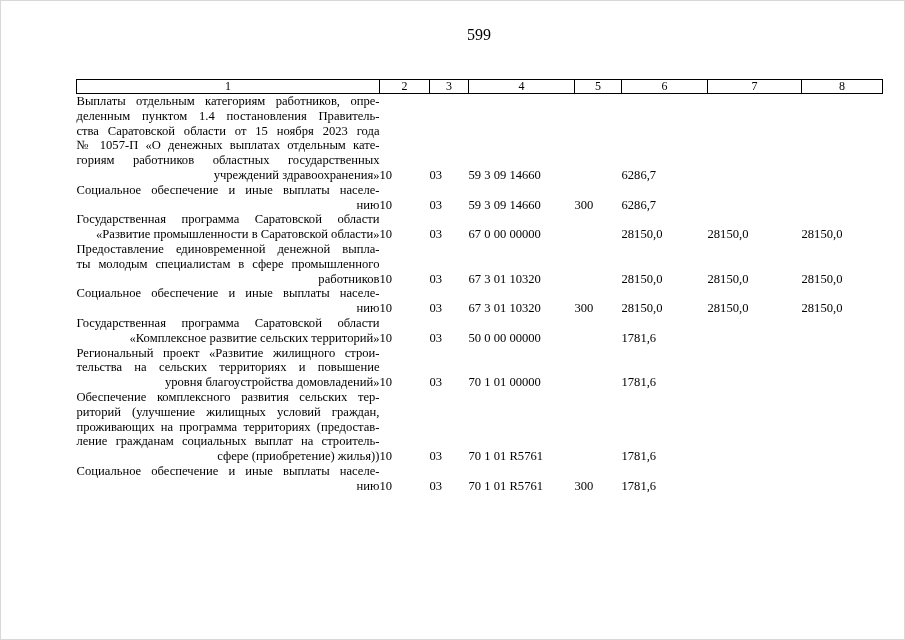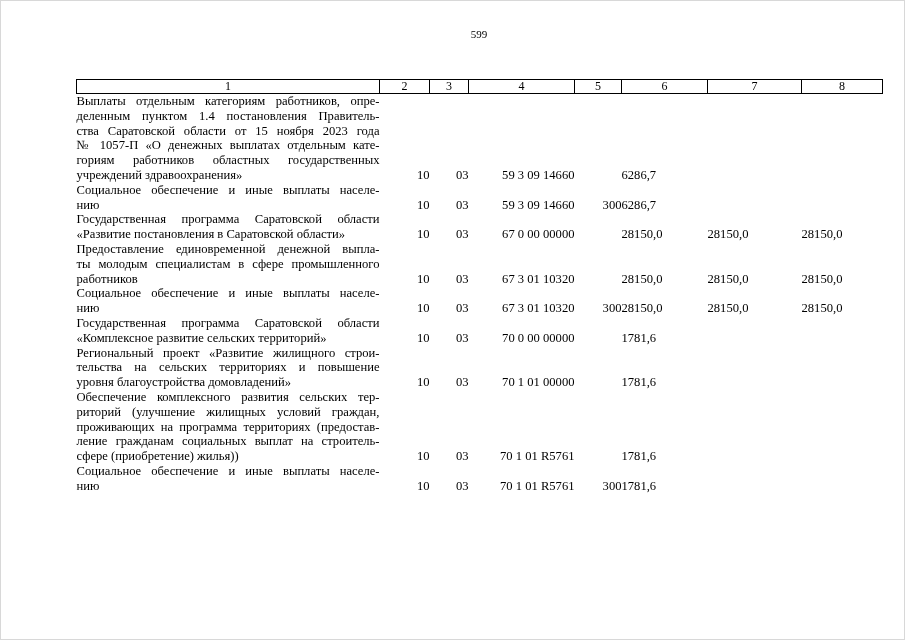--- a/index.html
+++ b/index.html
@@ -24,7 +24,7 @@
     left: 75px;
     width: 806px;
     text-align: center;
-    font-size: 11px;
+    font-size: 16px;
     line-height: 15px;
   }
   table.budget {

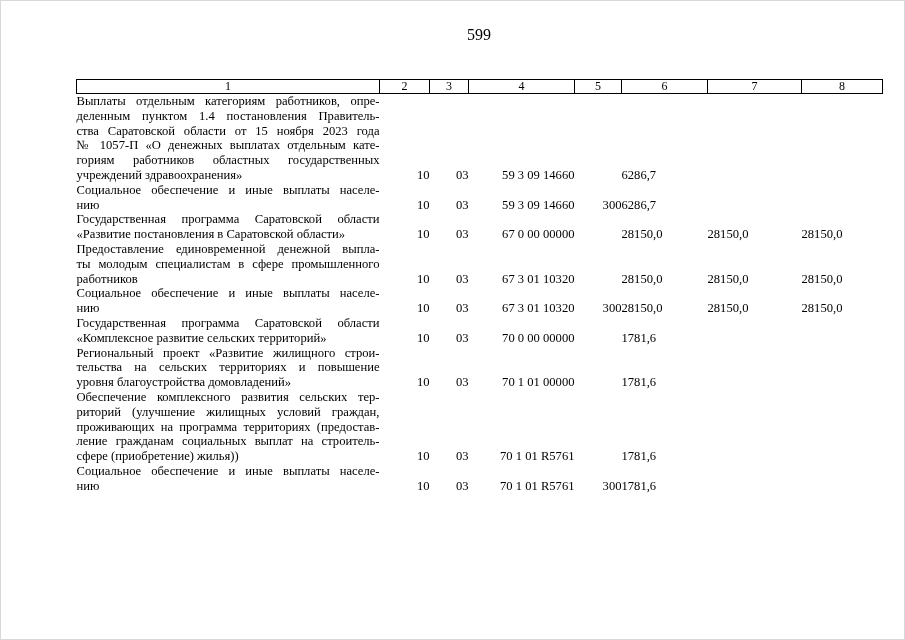--- a/index.html
+++ b/index.html
@@ -60,7 +60,7 @@
     text-align-last: justify;
   }
   td.c-name .lline {
-    text-align: left;
+    text-align: right;
   }
   td.c-center { text-align: right; }
   td.c-right  { padding-right: 8px; }

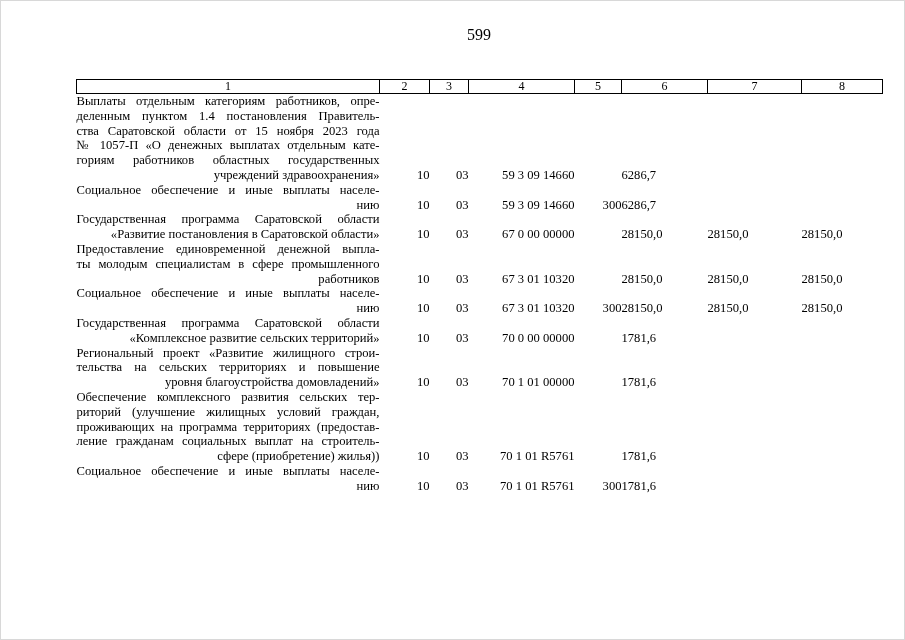--- a/index.html
+++ b/index.html
@@ -62,7 +62,7 @@
   td.c-name .lline {
     text-align: right;
   }
-  td.c-center { text-align: right; }
+  td.c-center { text-align: left; }
   td.c-right  { padding-right: 8px; }
 </style>
 </head>

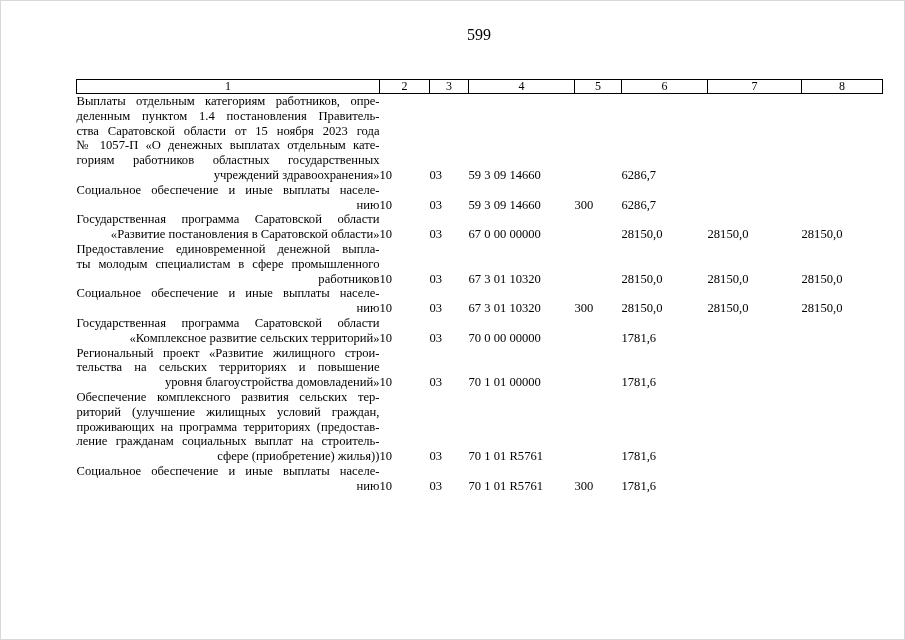--- a/index.html
+++ b/index.html
@@ -128,7 +128,7 @@
         <tr>
     <td class="c-name">
             <div class="jline">Государственная программа Саратовской области</div>
-            <div class="lline">«Развитие постановления в Саратовской области»</div>
+            <div class="lline">«Развитие промышленности в Саратовской области»</div>
           </td>
     <td class="c-center val">10</td>
     <td class="c-center val">03</td>

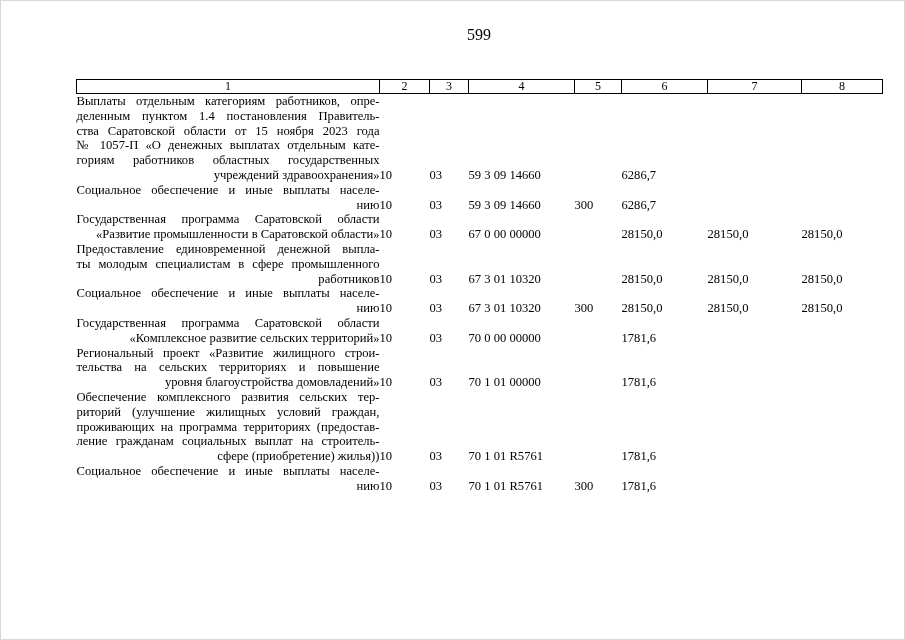--- a/index.html
+++ b/index.html
@@ -172,7 +172,7 @@
           </td>
     <td class="c-center val">10</td>
     <td class="c-center val">03</td>
-    <td class="c-center val">70 0 00 00000</td>
+    <td class="c-center val">50 0 00 00000</td>
     <td class="c-center val"></td>
     <td class="c-right val">1781,6</td>
     <td class="c-right val"></td>

